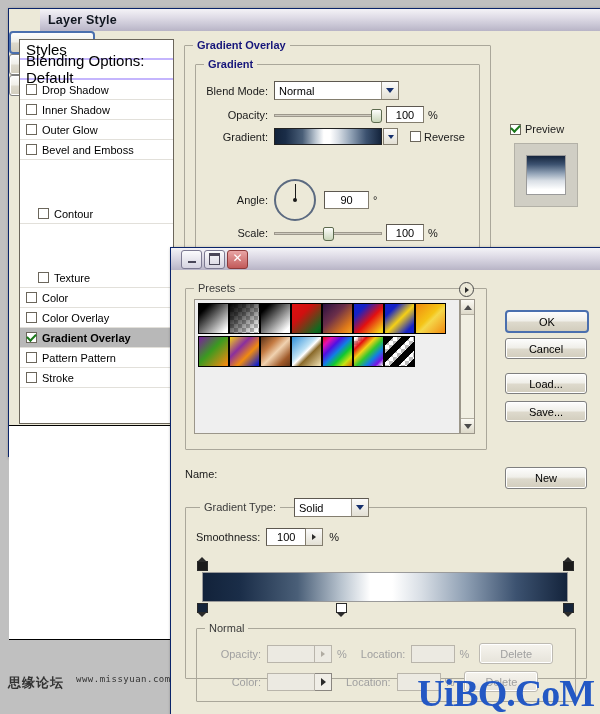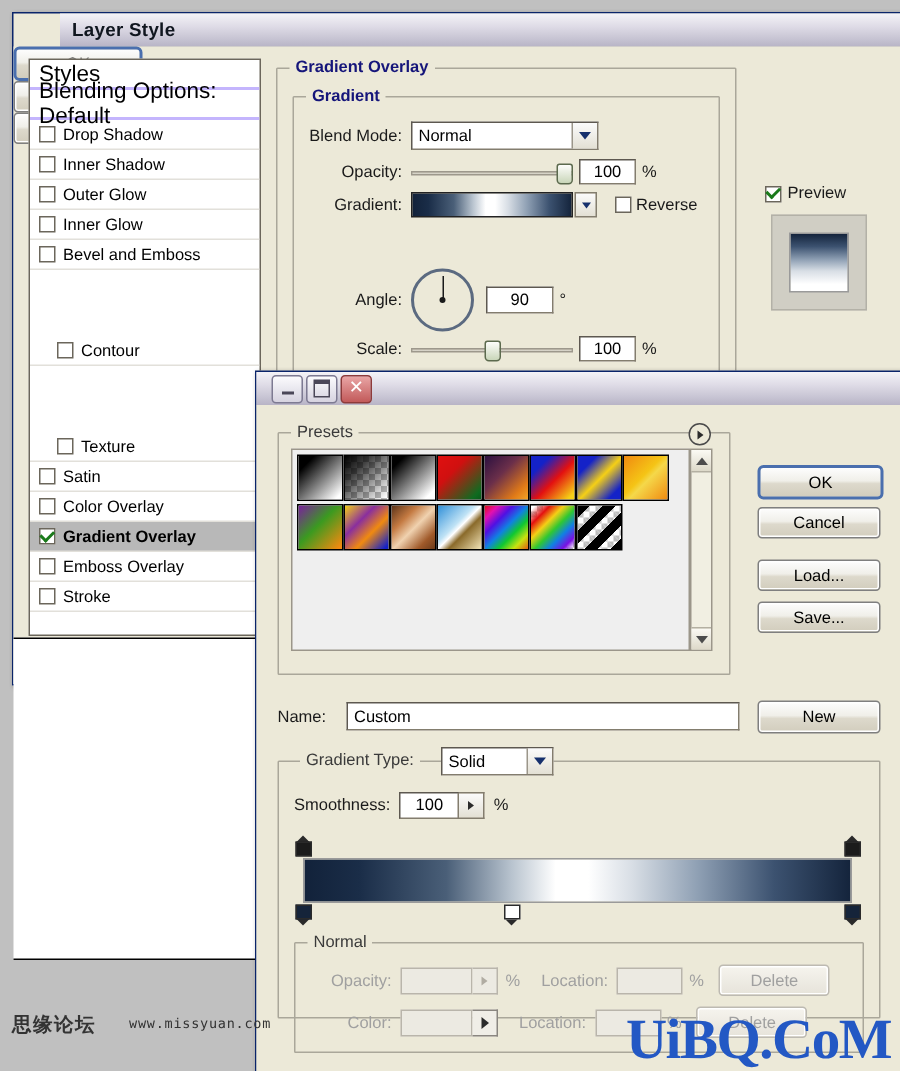--- a/index.html
+++ b/index.html
@@ -228,10 +228,6 @@
           </div>
           <div class="srow">
             <span class="cb"></span>
-            <span>Inner Glow</span>
-          </div>
-          <div class="srow">
-            <span class="cb"></span>
             <span>Bevel and Emboss</span>
           </div>
           <div class="srow indent">

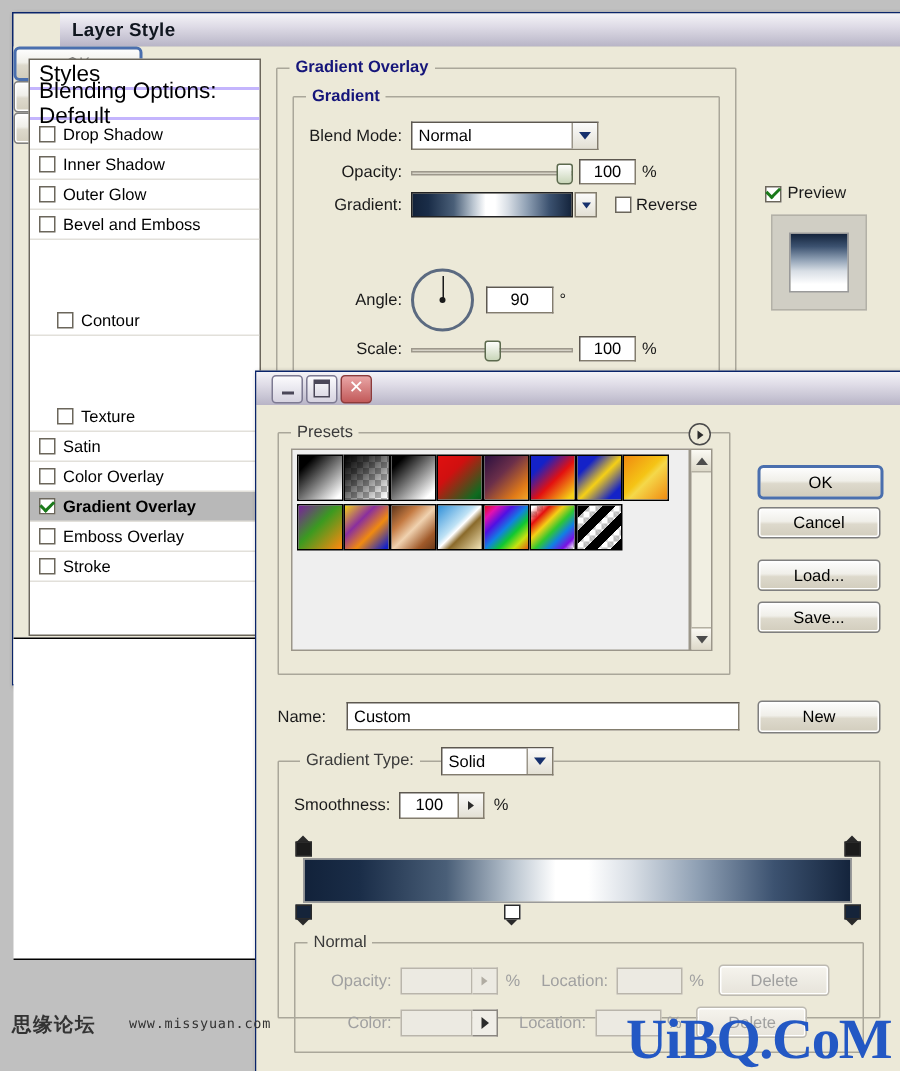--- a/index.html
+++ b/index.html
@@ -240,7 +240,7 @@
           </div>
           <div class="srow">
             <span class="cb"></span>
-            <span>Satin</span>
+            <span>Color</span>
           </div>
           <div class="srow">
             <span class="cb"></span>

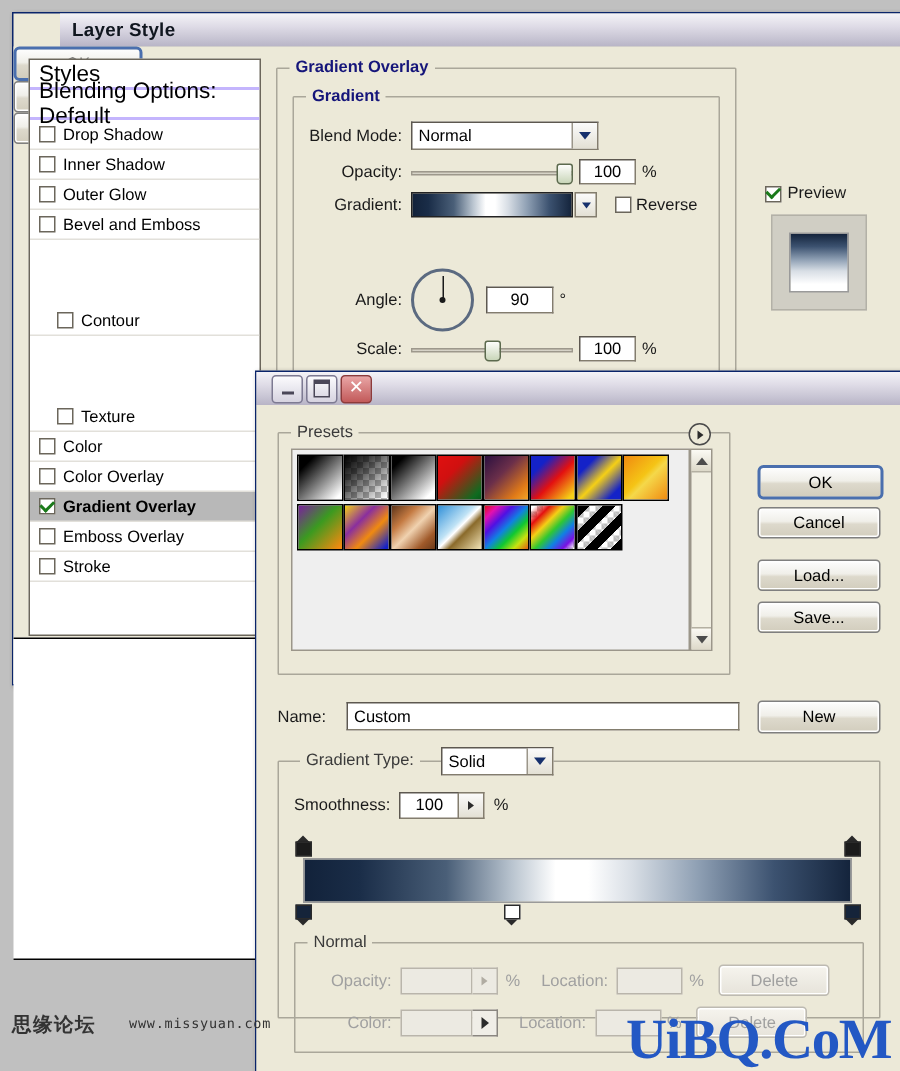--- a/index.html
+++ b/index.html
@@ -252,7 +252,7 @@
           </div>
           <div class="srow">
             <span class="cb"></span>
-            <span>Emboss Overlay</span>
+            <span>Pattern Pattern</span>
           </div>
           <div class="srow">
             <span class="cb"></span>

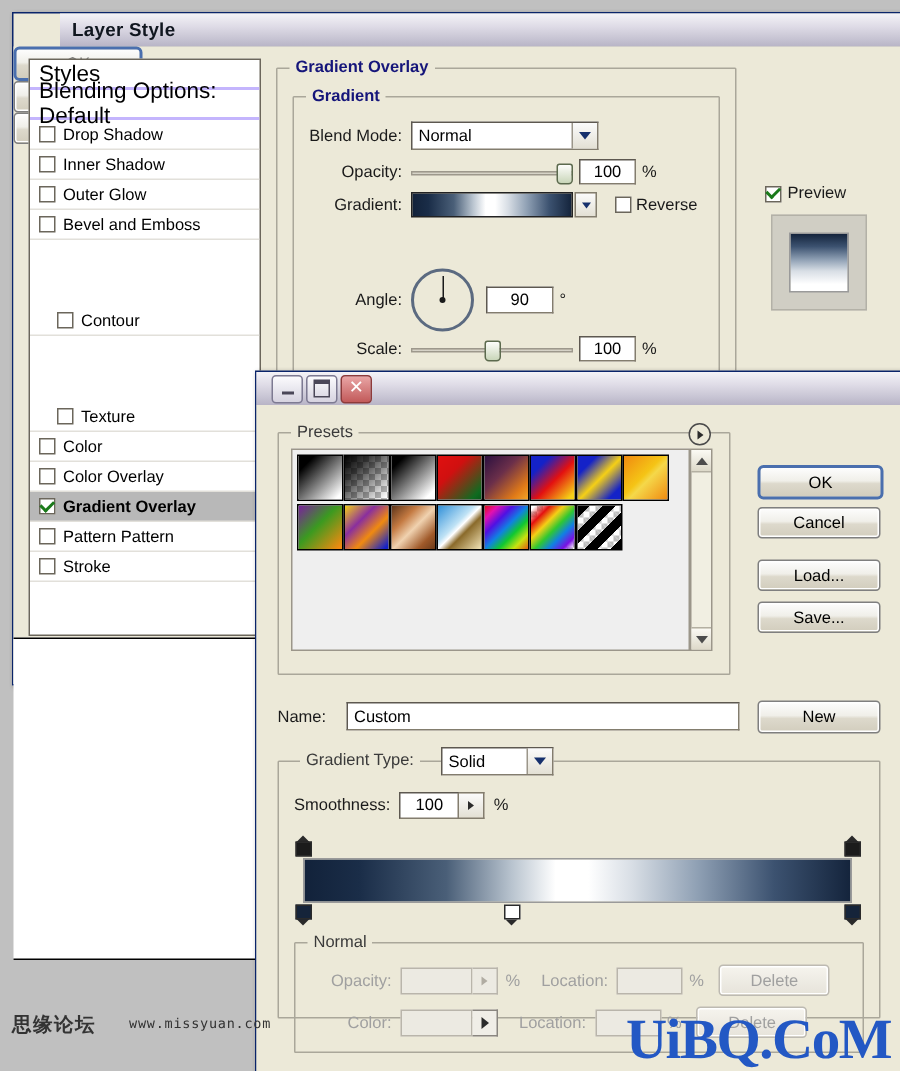--- a/index.html
+++ b/index.html
@@ -434,9 +434,6 @@
 
     <div class="row" style="left:14px;top:198px;">
       <div class="lbl" style="width:46px;">Name:</div>
-      <div class="inp" style="width:262px;height:19px;">
-        <span>Custom</span>
-      </div>
     </div>
     <div class="btn" style="position:absolute;left:334px;top:197px;width:80px;height:20px;">New</div>
 

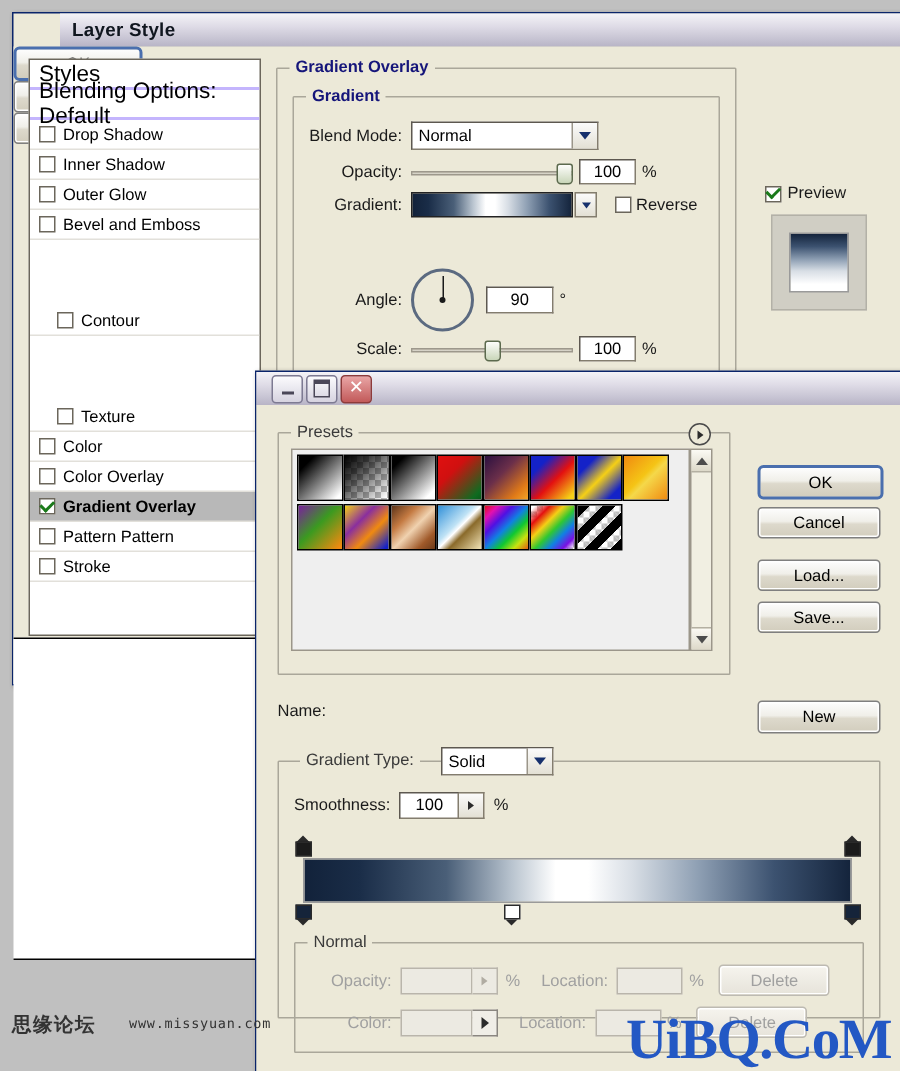--- a/index.html
+++ b/index.html
@@ -186,7 +186,7 @@
     letter-spacing:-1px;line-height:1;pointer-events:none;
   }
   #missyuan-watermark{
-    position:absolute;left:8px;bottom:22px;display:flex;align-items:center;gap:22px;
+    position:absolute;left:8px;bottom:22px;display:flex;align-items:flex-start;gap:12px;
     color:#333;pointer-events:none;
   }
   #missyuan-watermark .cn{font-size:13px;letter-spacing:1px;font-weight:bold;}

